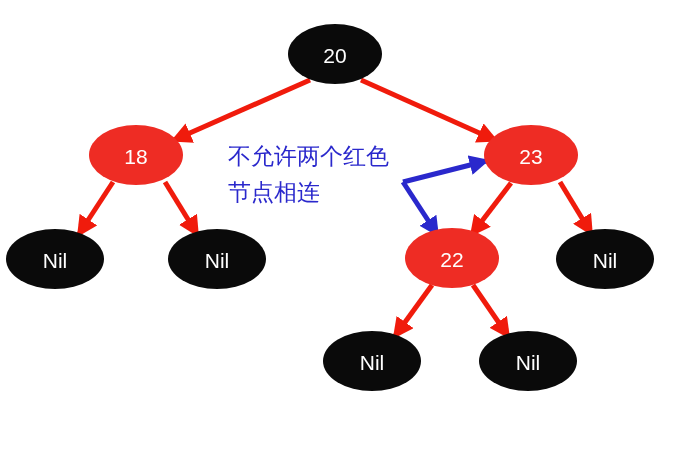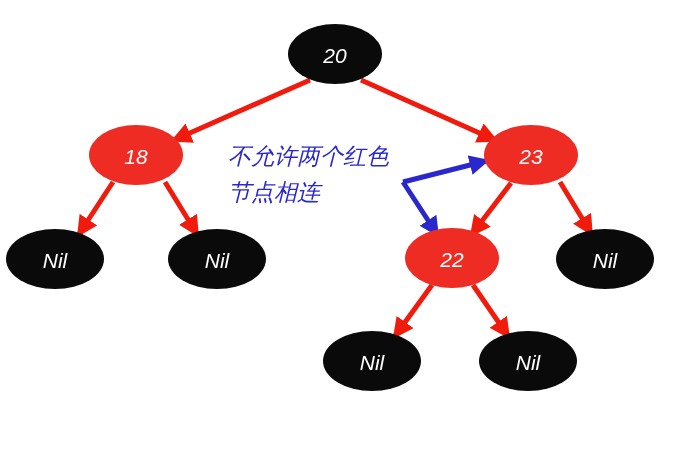--- a/index.html
+++ b/index.html
@@ -22,7 +22,6 @@
     width: 675px;
     height: 452px;
     background: #7dd3fc;
-    font-style: italic;
   }
   svg#tree-canvas {
     position: absolute;

